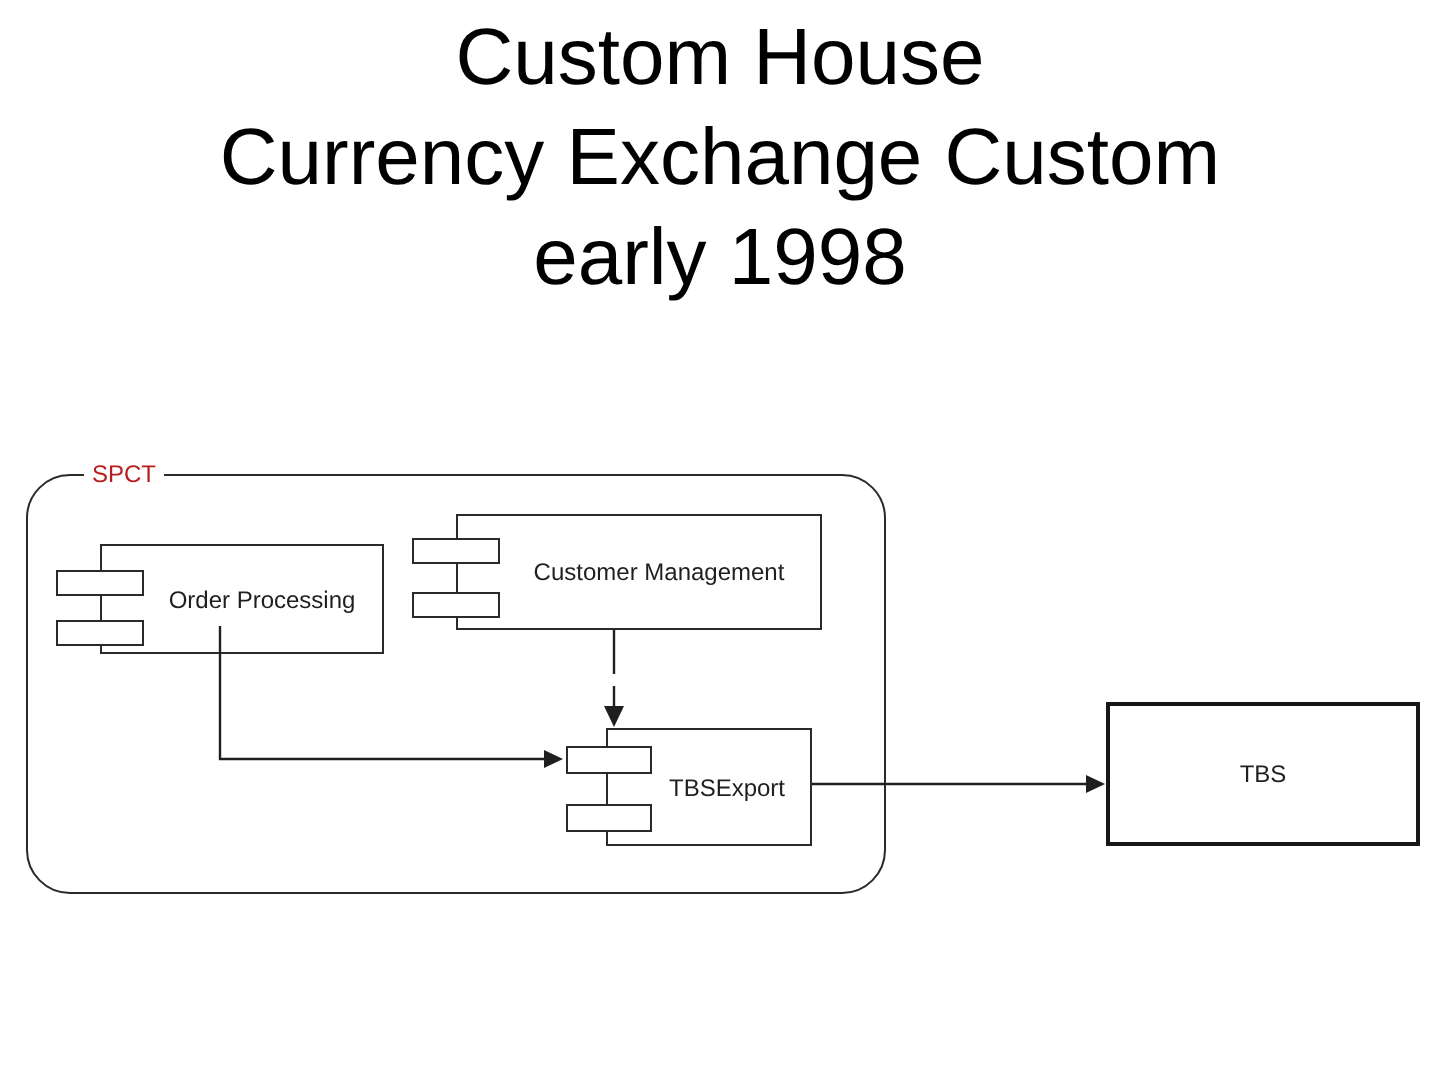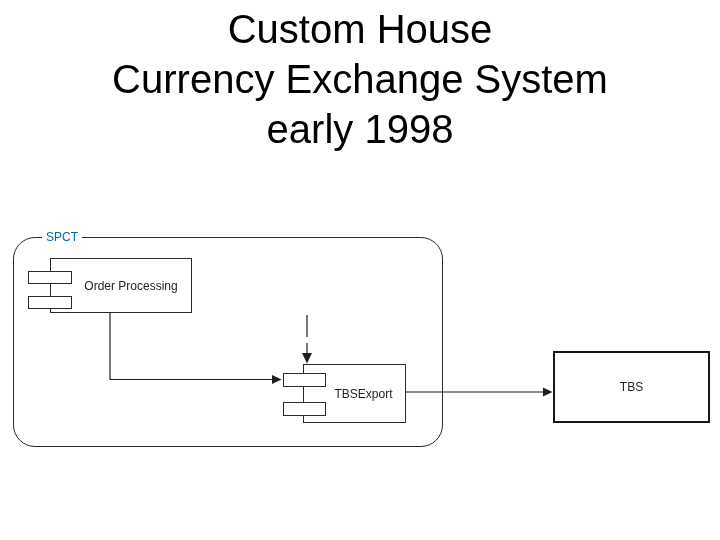--- a/index.html
+++ b/index.html
@@ -122,7 +122,7 @@
 
   <div id="title">
     <div>Custom House</div>
-    <div>Currency Exchange System</div>
+    <div>Currency Exchange Custom</div>
     <div>early 1998</div>
   </div>
 

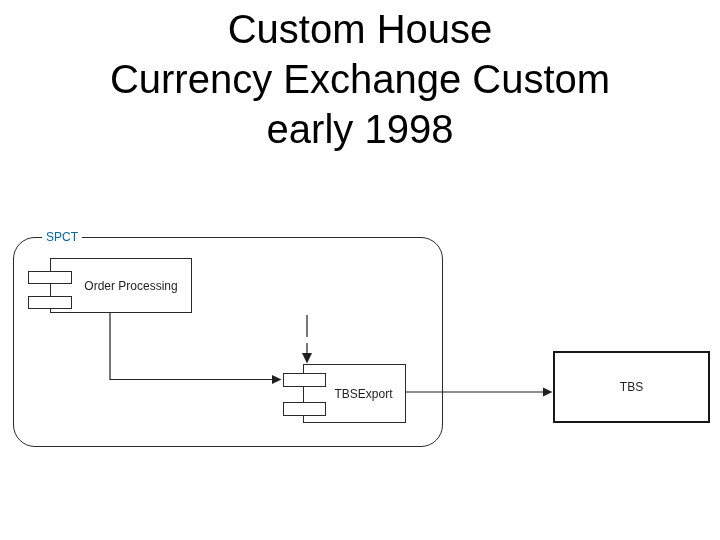--- a/index.html
+++ b/index.html
@@ -55,7 +55,7 @@
     background: #ffffff;
     padding: 0 4px;
     font-size: 12px;
-    color: #0369a1;
+    color: #b91c1c;
   }
 
   

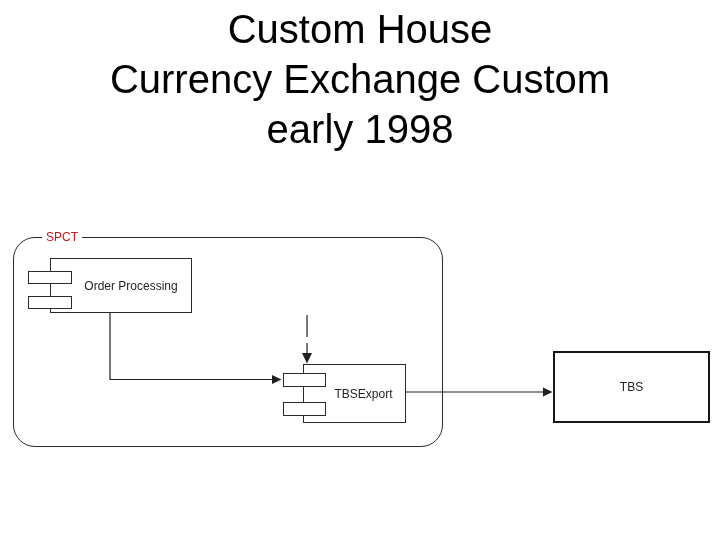--- a/index.html
+++ b/index.html
@@ -136,6 +136,11 @@
     <span class="box-label">Order Processing</span>
   </div>
 
+  <div class="component" id="comp-customer-management">
+    <span class="tab t1"></span>
+    <span class="tab t2"></span>
+    <span class="box-label">Customer Management</span>
+  </div>
 
   <svg id="connectors" viewBox="0 0 720 540" xmlns="http://www.w3.org/2000/svg">
 

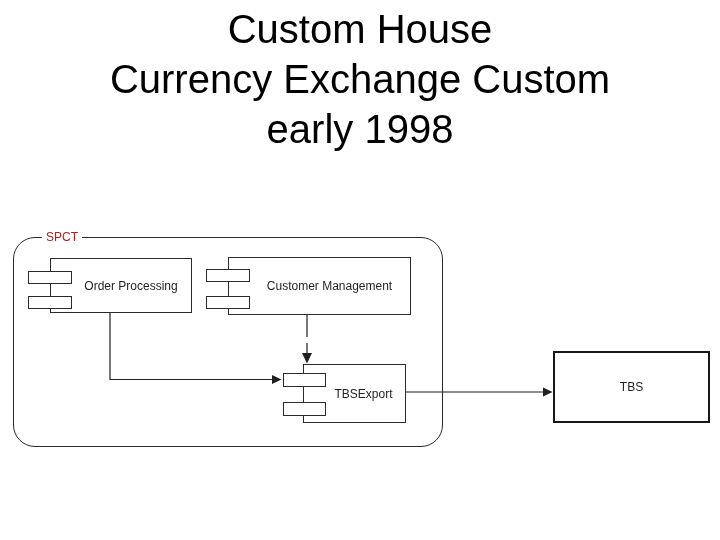--- a/index.html
+++ b/index.html
@@ -75,7 +75,7 @@
     box-sizing: border-box;
   }
 
-  #comp-order-processing { left: 50px; top: 258px; width: 142px; height: 55px; padding-left: 20px; }
+  #comp-order-processing { left: 50px; top: 272px; width: 142px; height: 55px; padding-left: 20px; }
   #comp-order-processing .tab { left: -23px; width: 44px; height: 13px; }
   #comp-order-processing .tab.t1 { top: 12px; }
   #comp-order-processing .tab.t2 { top: 37px; }

